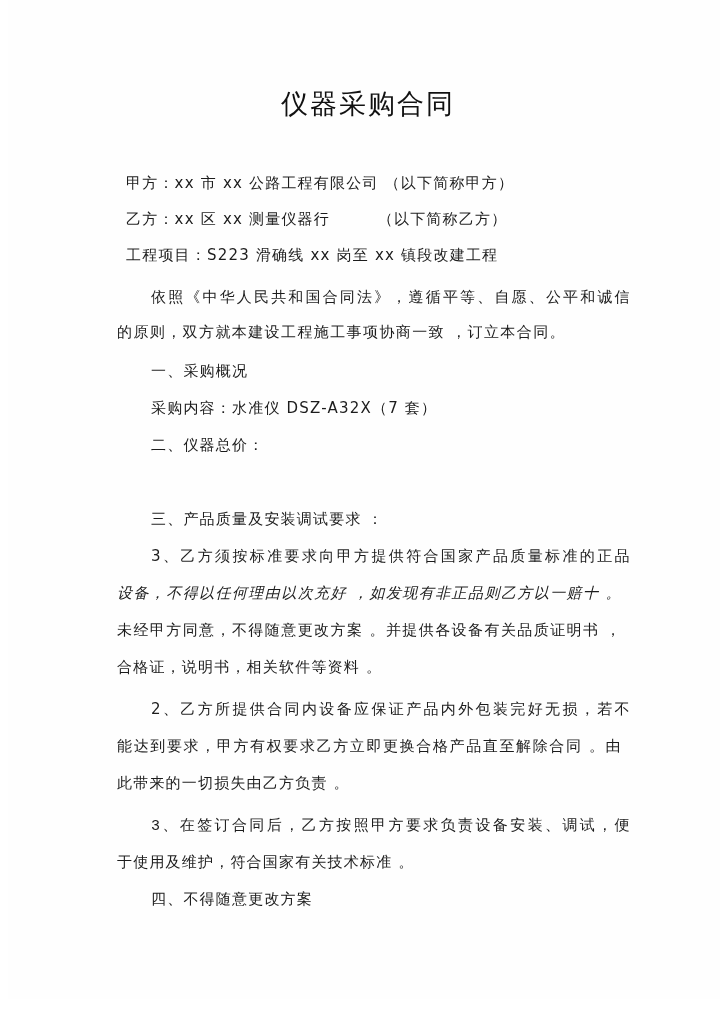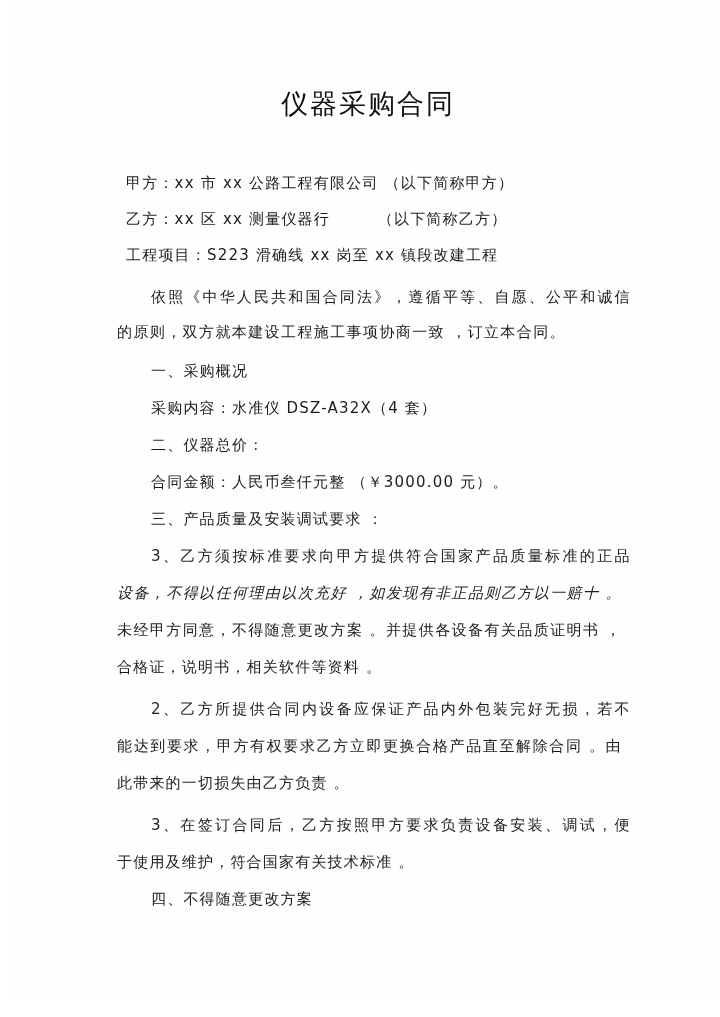--- a/index.html
+++ b/index.html
@@ -72,7 +72,7 @@
   <p class="line just" style="top:323px; text-align-last:left;">的原则，双方就本建设工程施工事项协商一致 ，订立本合同。</p>
 
   <p class="line indent-m" style="top:362px;">一、采购概况</p>
-  <p class="line indent-m" style="top:399px;">采购内容：水准仪 DSZ-A32X（4 套）</p>
+  <p class="line indent-m" style="top:399px;">采购内容：水准仪 DSZ-A32X（7 套）</p>
 
   <p class="line indent-m" style="top:436px;">二、仪器总价：</p>
   <p class="line indent-m" style="top:473px;">合同金额：人民币叁仟元整 （￥3000.00 元）。</p>

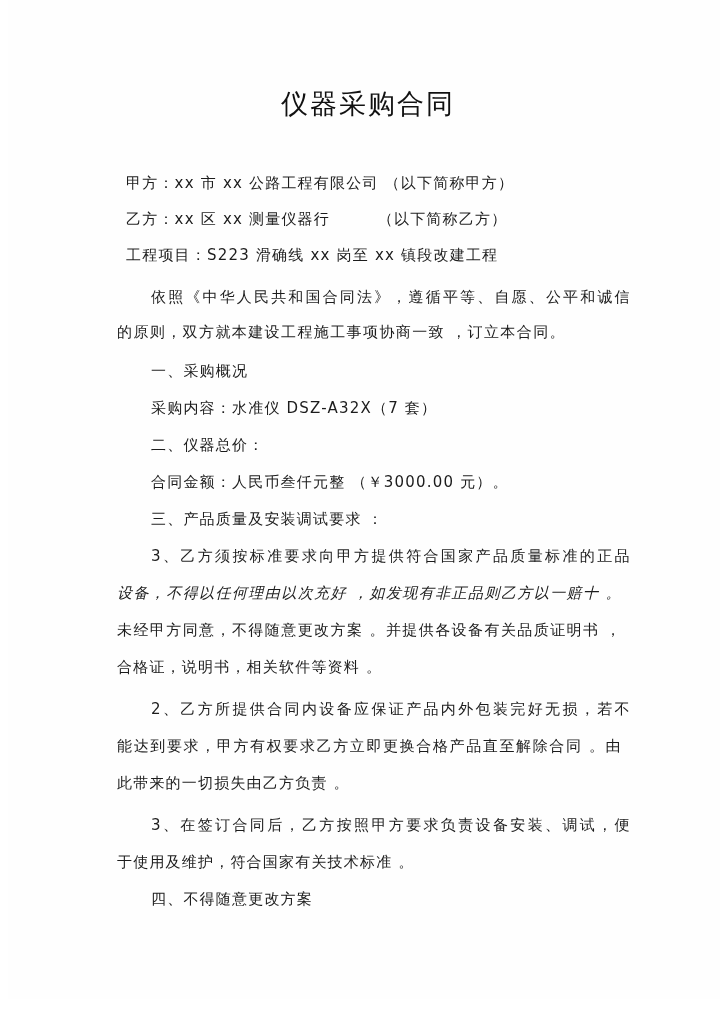--- a/index.html
+++ b/index.html
@@ -75,7 +75,6 @@
   <p class="line indent-m" style="top:399px;">采购内容：水准仪 DSZ-A32X（7 套）</p>
 
   <p class="line indent-m" style="top:436px;">二、仪器总价：</p>
-  <p class="line indent-m" style="top:473px;">合同金额：人民币叁仟元整 （￥3000.00 元）。</p>
 
   <p class="line indent-m" style="top:510px;">三、产品质量及安装调试要求 ：</p>
 

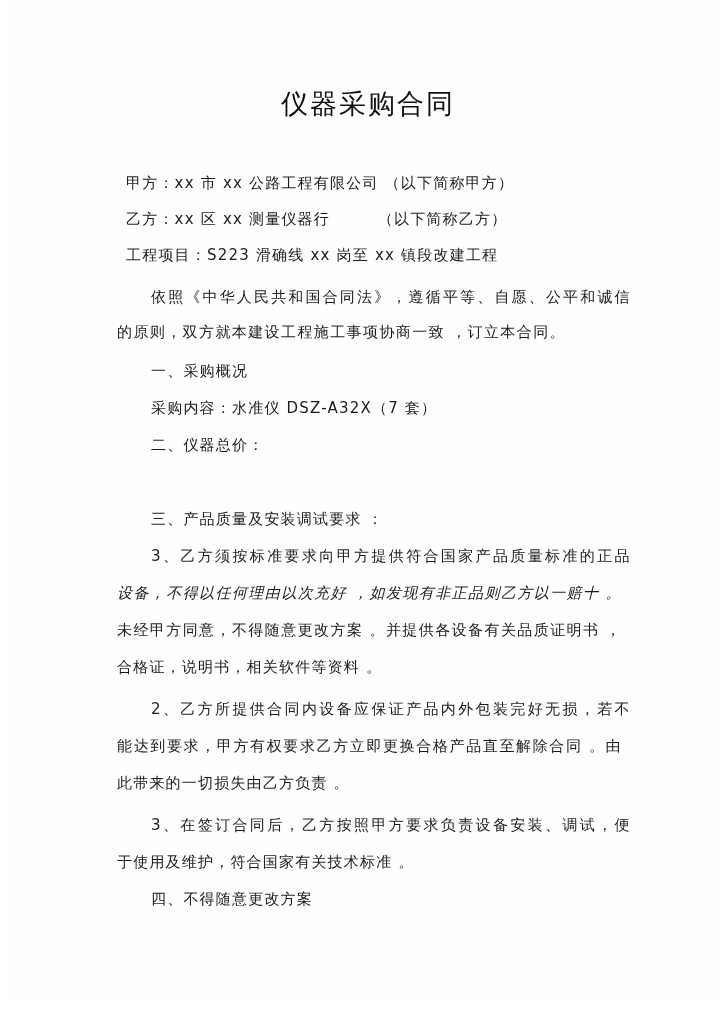--- a/index.html
+++ b/index.html
@@ -87,7 +87,7 @@
   <p class="line just" style="top:737px;">能达到要求，甲方有权要求乙方立即更换合格产品直至解除合同 。由</p>
   <p class="line" style="top:774px;">此带来的一切损失由乙方负责 。</p>
 
-  <p class="line just just-i" style="top:816px;">3、在签订合同后，乙方按照甲方要求负责设备安装、调试，便</p>
+  <p class="line just just-i" style="top:816px;font-family:Liberation Mono, monospace;">3、在签订合同后，乙方按照甲方要求负责设备安装、调试，便</p>
   <p class="line" style="top:853px;">于使用及维护，符合国家有关技术标准 。</p>
 
   <p class="line indent-m" style="top:890px;">四、不得随意更改方案</p>

